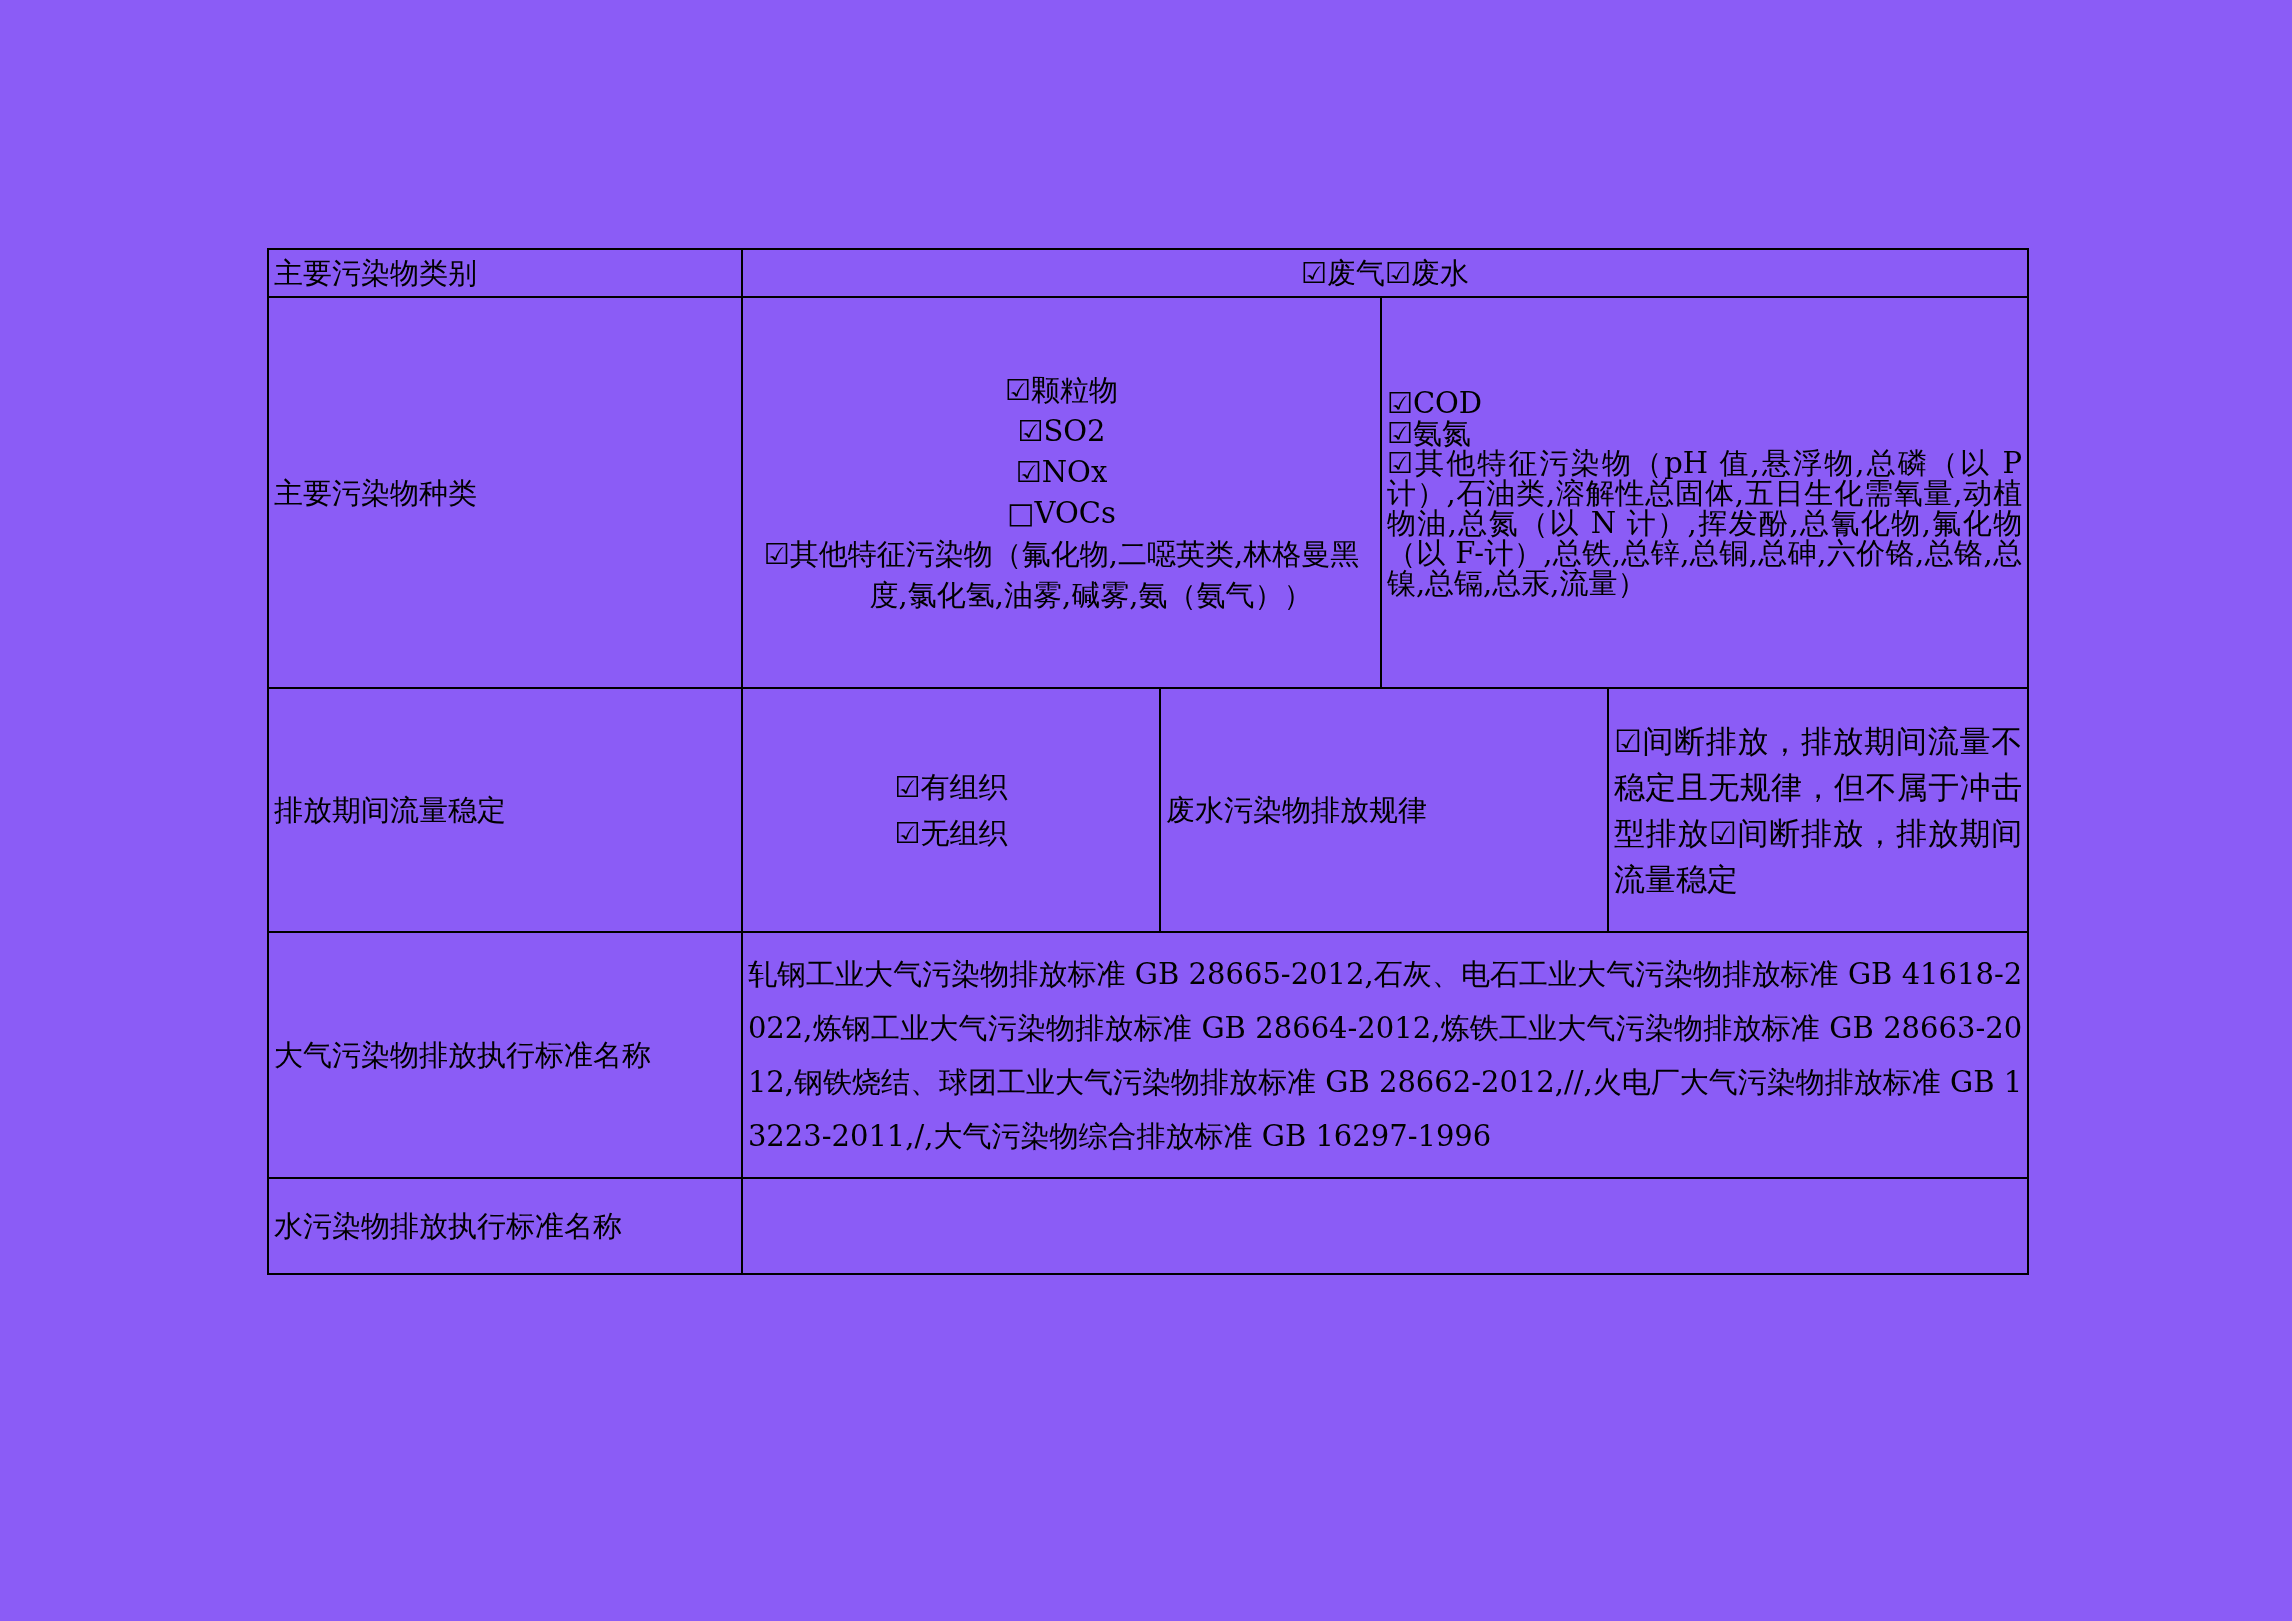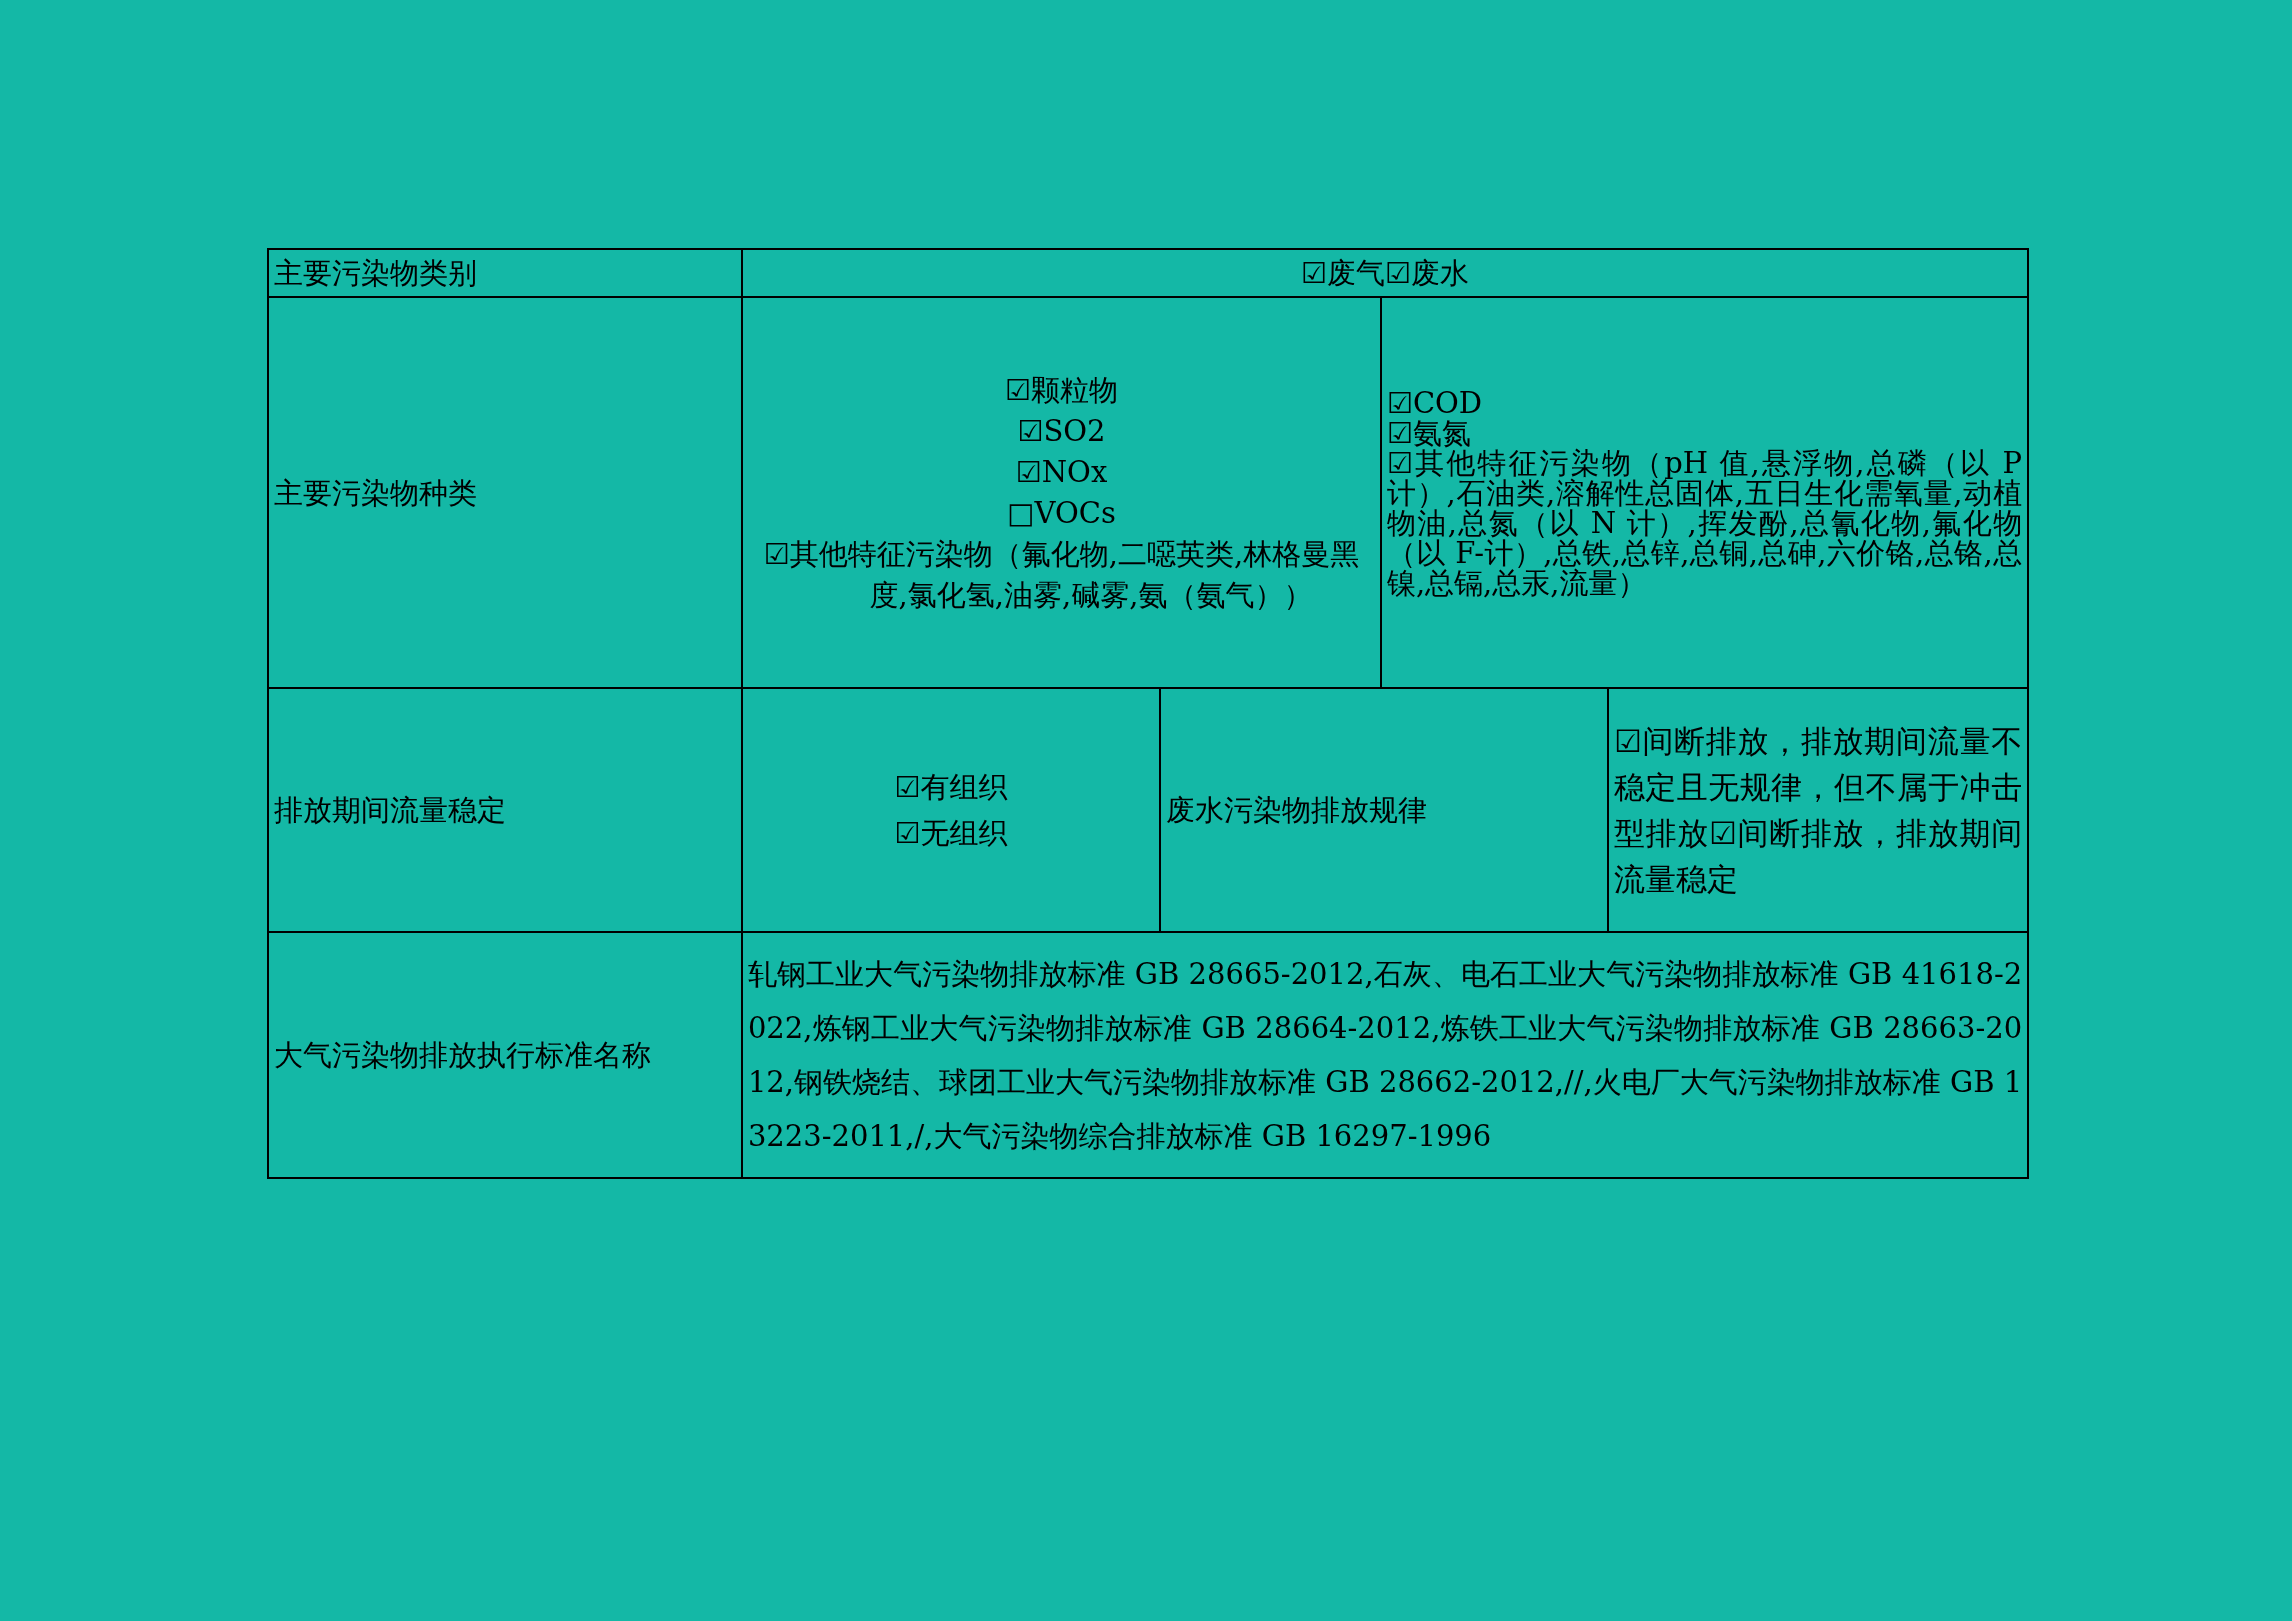--- a/index.html
+++ b/index.html
@@ -3,7 +3,7 @@
 <meta charset="utf-8">
 <style>
   html,body{margin:0;padding:0;background:#fff;}
-  .page{position:relative;width:2293px;height:1621px;background:#14b8a6;overflow:hidden;
+  .page{position:relative;width:2293px;height:1621px;background:#8b5cf6;overflow:hidden;
         font-family:"DejaVu Serif","Liberation Serif","DejaVu Sans",serif;color:#000;}
   table.permit{position:absolute;left:267px;top:248px;width:1760px;
                border-collapse:collapse;table-layout:fixed;

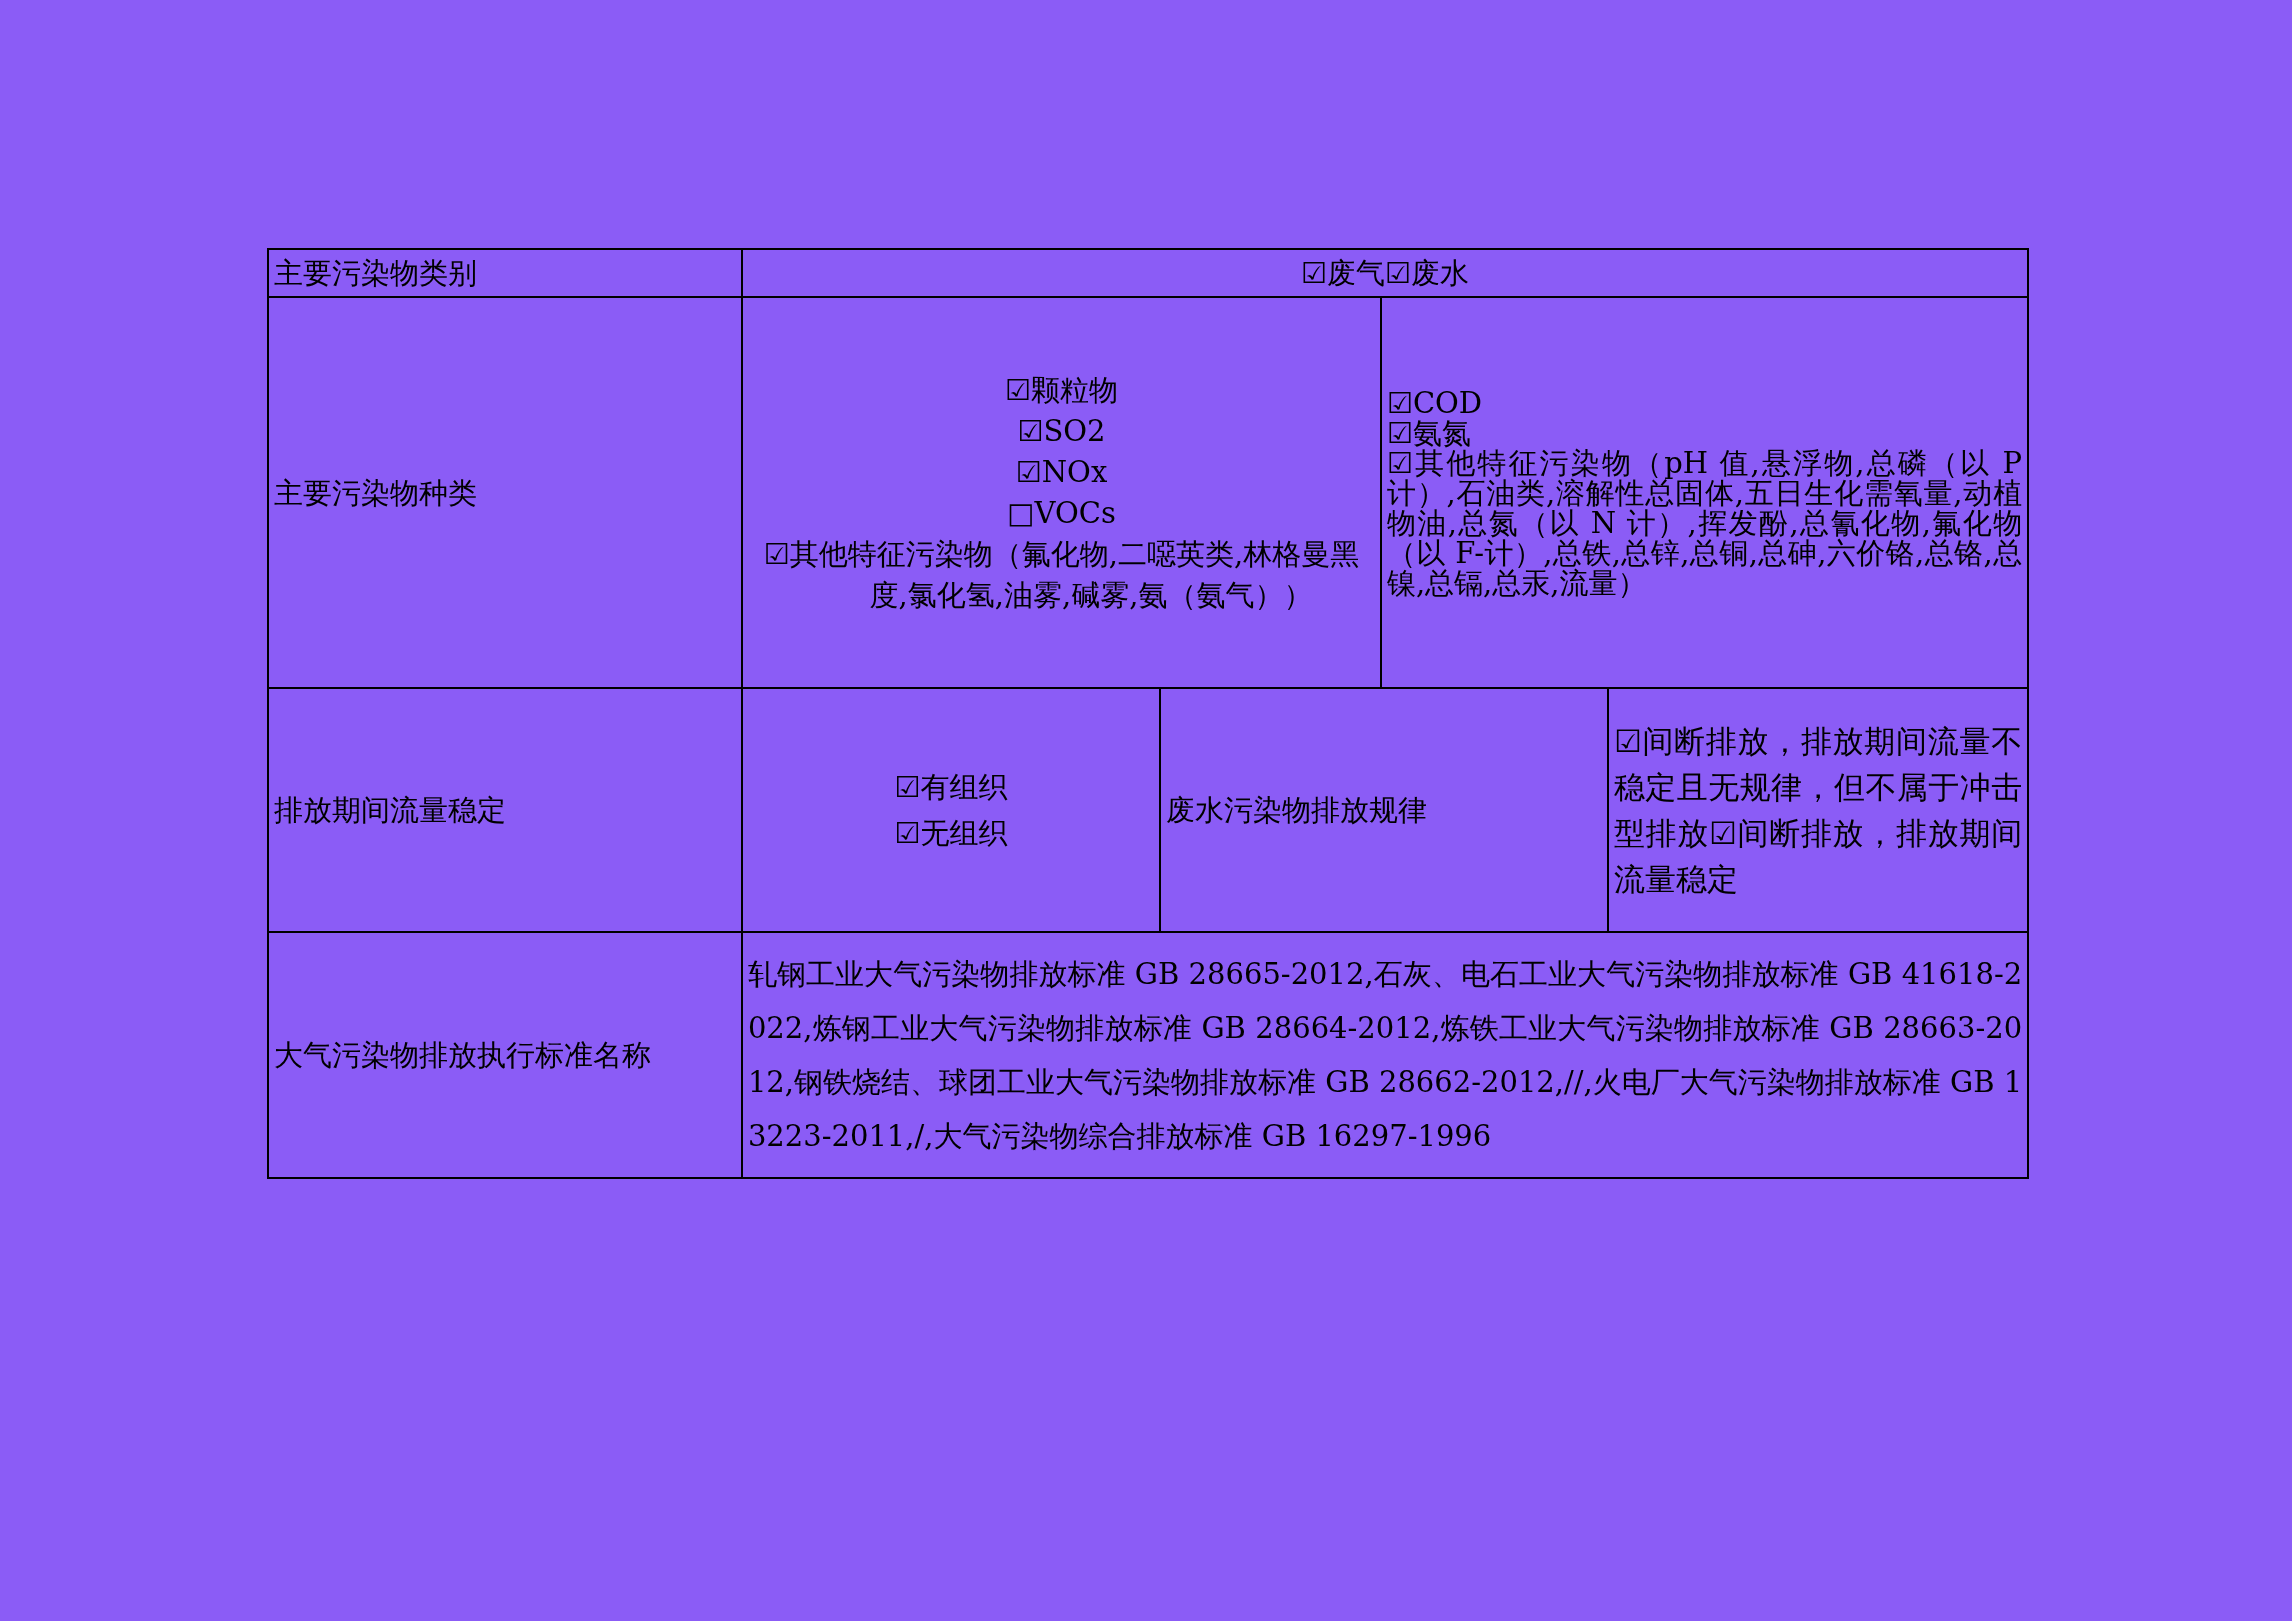--- a/index.html
+++ b/index.html
@@ -72,6 +72,10 @@
       <td colspan="4" class="std-cell just">轧钢工业大气污染物排放标准 GB 28665-2012,石灰、电石工业大气污染物排放标准 GB 41618-2022,炼钢工业大气污染物排放标准 GB 28664-2012,炼铁工业大气污染物排放标准 GB 28663-2012,钢铁烧结、球团工业大气污染物排放标准 GB 28662-2012,//,火电厂大气污染物排放标准 GB 13223-2011,/,大气污染物综合排放标准 GB 16297-1996</td>
     </tr>
 
+    <tr class="r5">
+      <td class="label-cell">水污染物排放执行标准名称</td>
+      <td colspan="4"></td>
+    </tr>
   </tbody>
     </table>
 </div>

